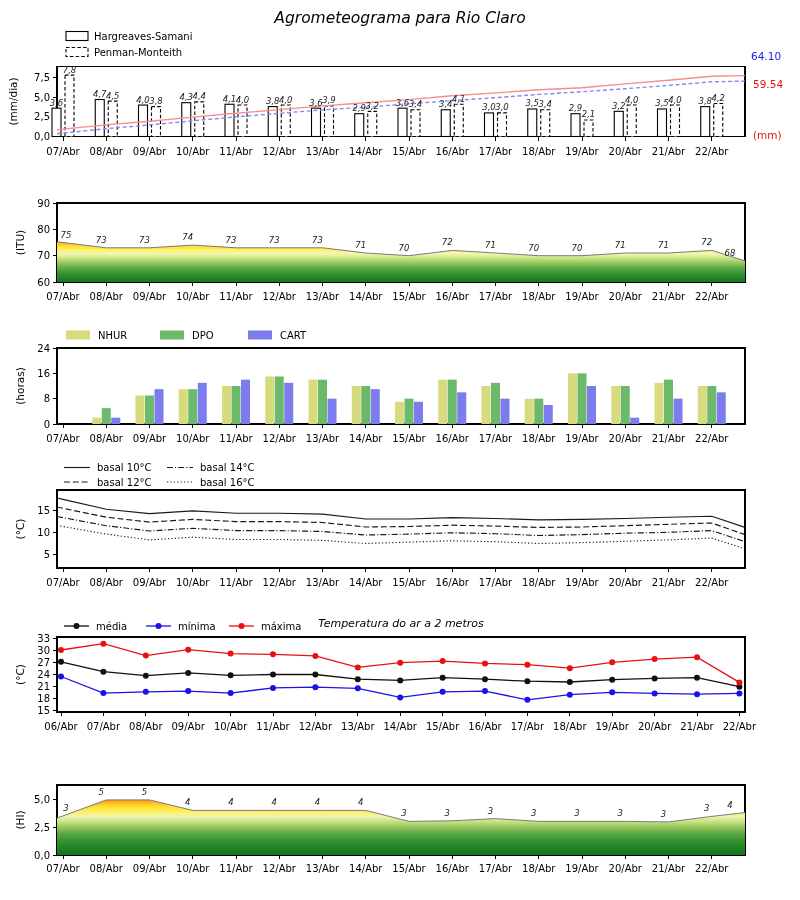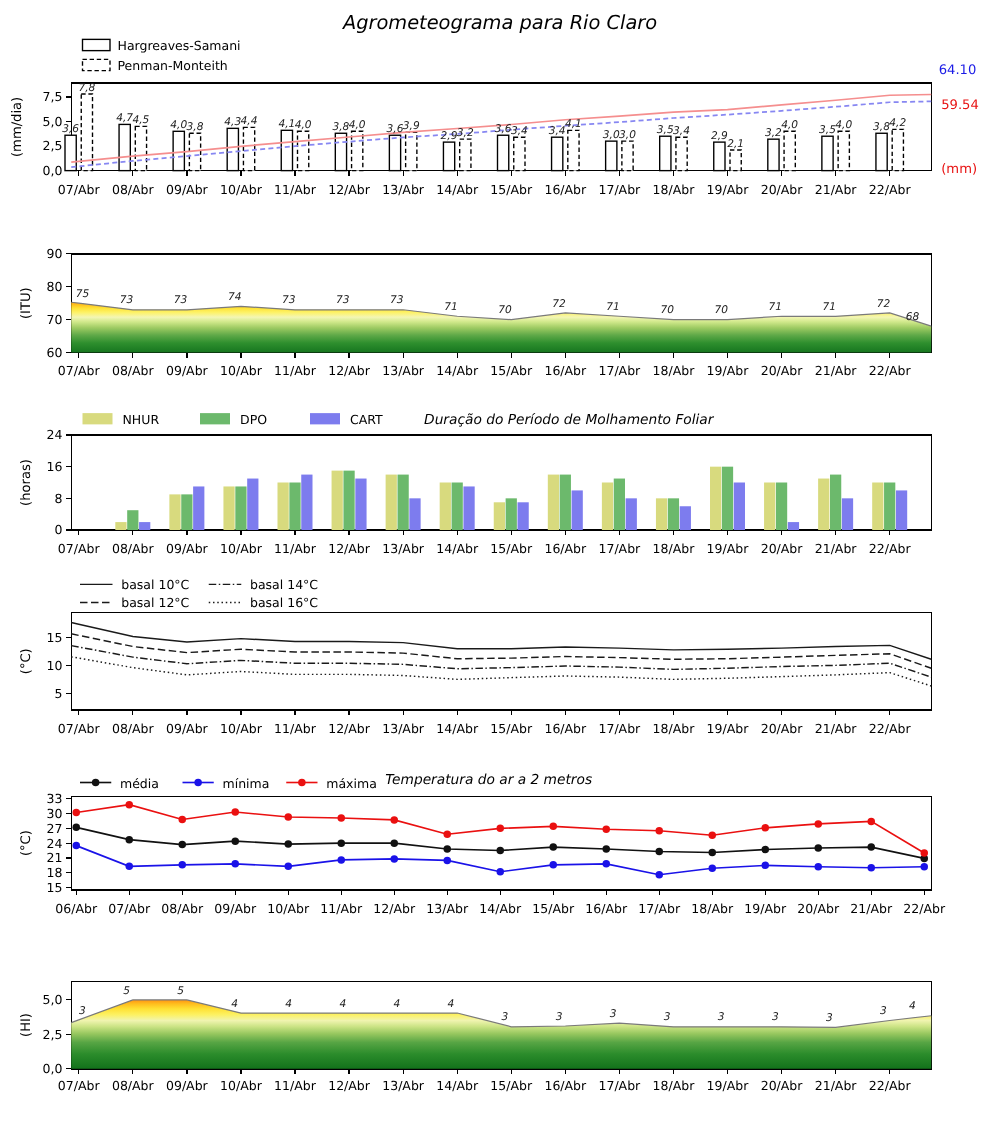--- a/index.html
+++ b/index.html
@@ -590,7 +590,6 @@
       </g>
     </svg>
   <div id="main-title" class="ttl">Agrometeograma para Rio Claro</div>
-  <div id="t3" class="ttl ptitle">Duração do Período de Molhamento Foliar</div>
   <div id="t5" class="ttl ptitle">Temperatura do ar a 2 metros</div>
   <div id="acc-pm" class="rlab" style="color: rgb(26, 26, 230);">64.10</div>
   <div id="acc-hs" class="rlab" style="color: rgb(232, 20, 20);">59.54</div>

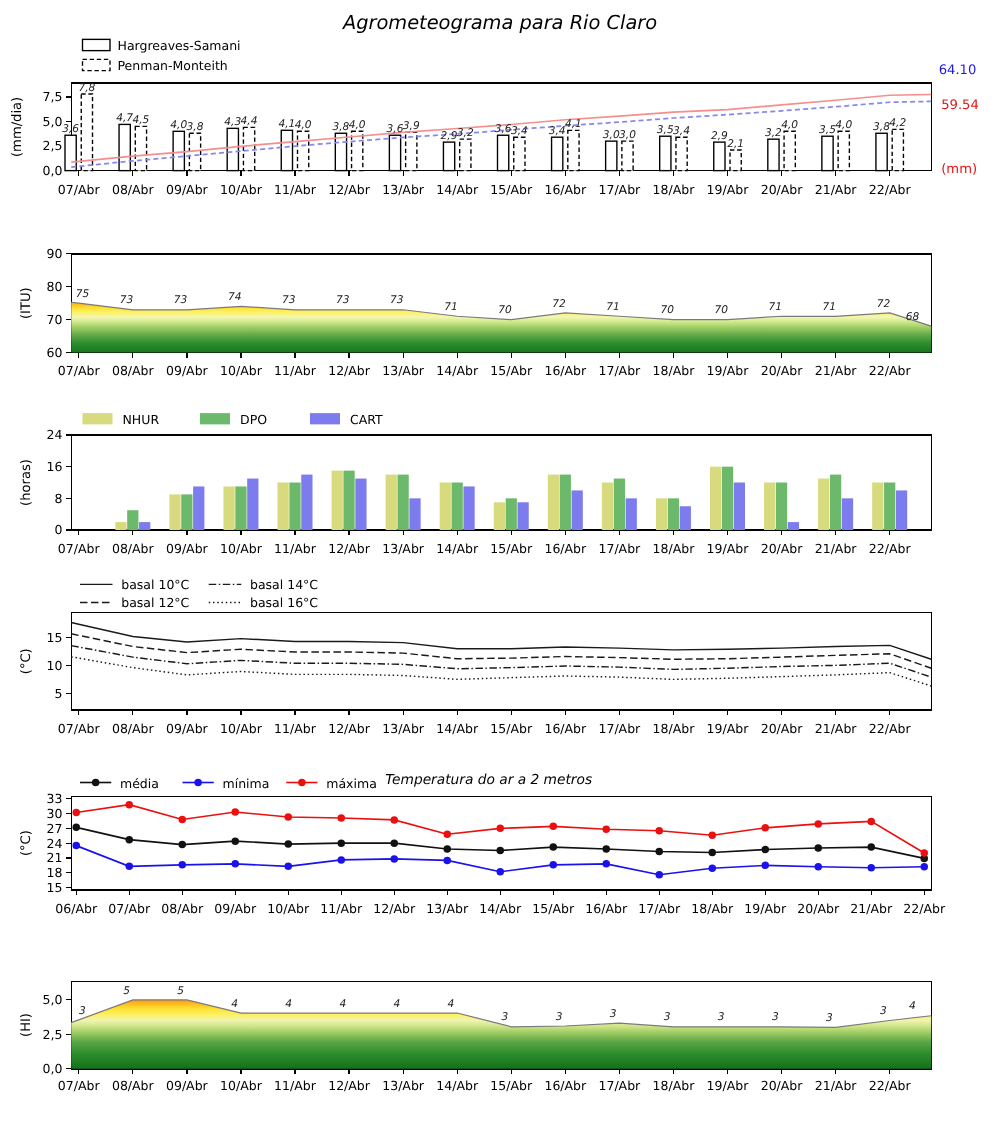--- a/index.html
+++ b/index.html
@@ -12,7 +12,7 @@
   #t2{top:187px;left:57px;width:688px;}
   #t3{top:329px;left:210px;width:490px;}
   #t4{top:472px;left:57px;width:688px;}
-  #t5{top:617px;left:47px;width:688px;}
+  #t5{top:617px;left:57px;width:688px;}
   #t6{top:767px;left:57px;width:688px;}
   .rlab{position:absolute;font-size:10.5px;white-space:nowrap;}
   #acc-pm{top:50px;left:751px;}

